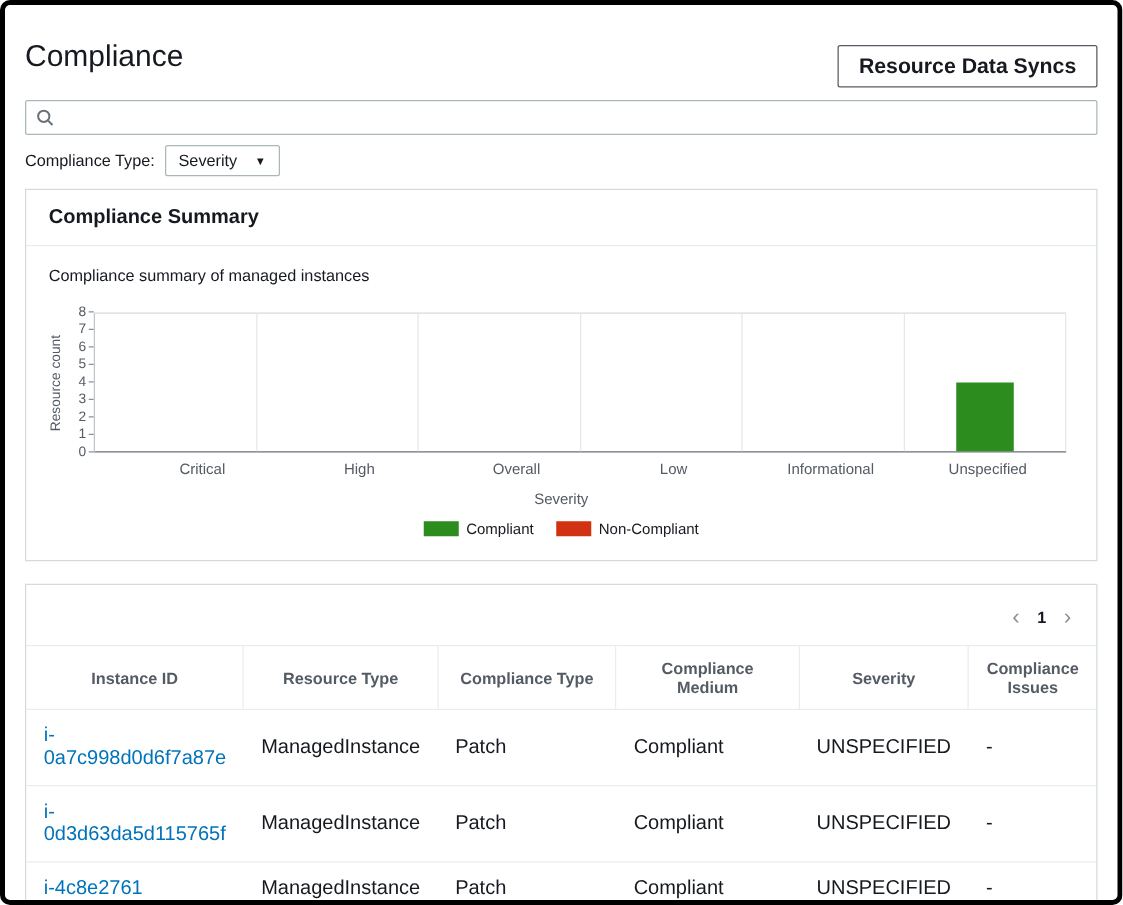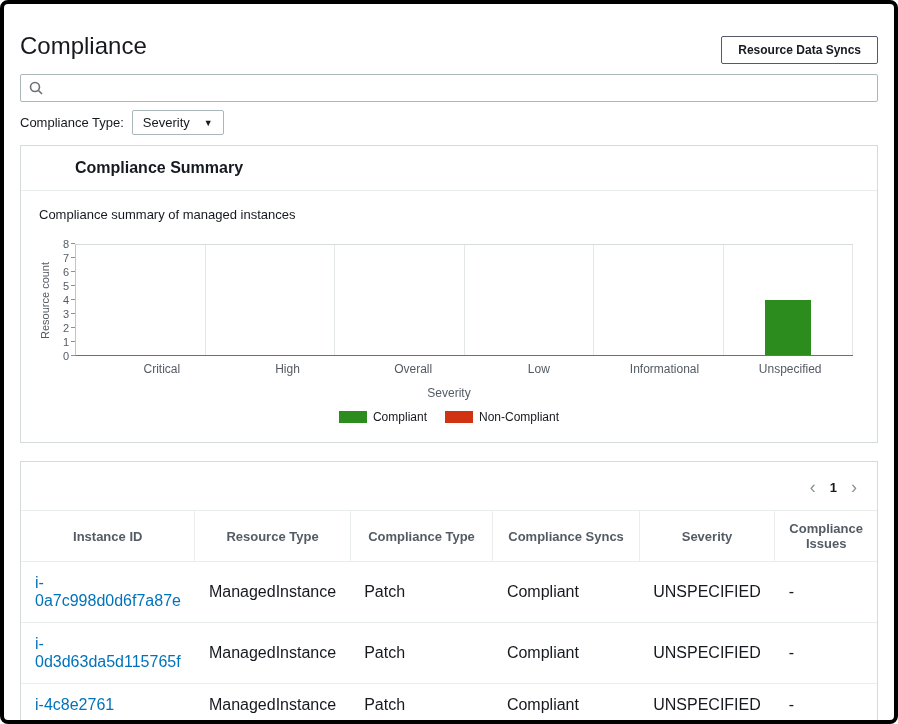--- a/index.html
+++ b/index.html
@@ -19,7 +19,7 @@
   .rds-button {
     border:1px solid #545b64; border-radius:2px; background:#fff;
     font-family:"Liberation Sans", sans-serif;
-    font-size:12px; font-weight:700; color:#16191f;
+    font-size:17px; font-weight:700; color:#16191f;
     padding:6px 16px; margin-top:4px; cursor:pointer;margin-left:24px;
   }
 

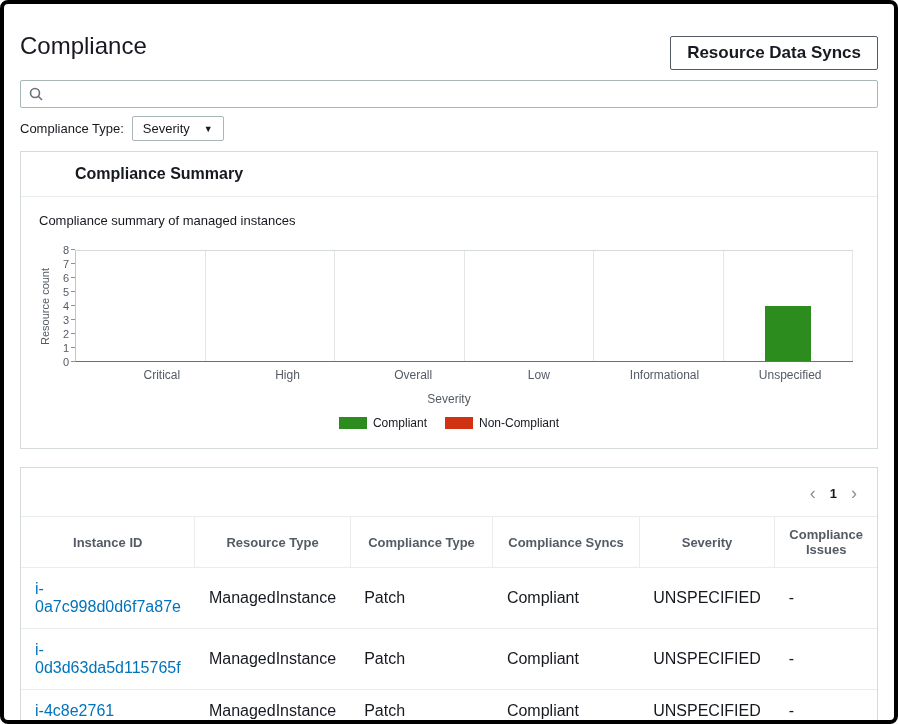--- a/index.html
+++ b/index.html
@@ -46,7 +46,7 @@
   .card { border:1px solid #d5dbdb; background:#fff; margin:4px 2px 0 2px; }
   .card + .card { margin-top:18px; }
   .card-header { padding:13px 18px; border-bottom:1px solid #eaeded; }
-  .card-title { font-size:16px; font-weight:700; color:#16191f;margin-left:36px; }
+  .card-title { font-size:16px; font-weight:700; color:#16191f; }
 
   
   .card-body { padding:16px 18px 18px 18px; }

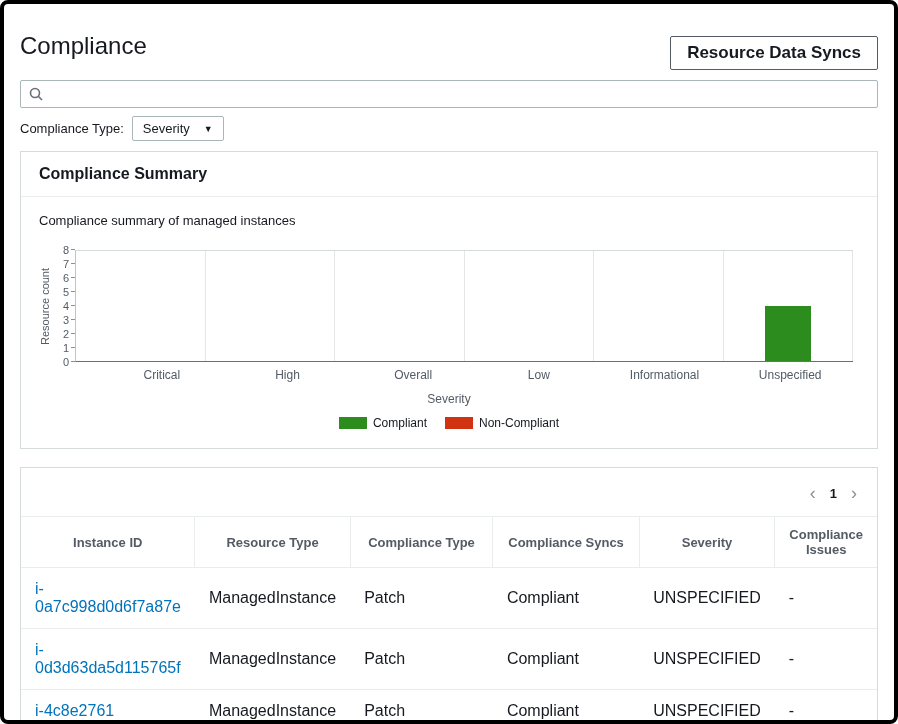--- a/index.html
+++ b/index.html
@@ -202,7 +202,7 @@
             <th class="col-w0">Instance ID</th>
             <th class="col-w1">Resource Type</th>
             <th class="col-w2">Compliance Type</th>
-            <th class="col-w3">Compliance Syncs</th>
+            <th class="col-w3">Compliance Medium</th>
             <th class="col-w4">Severity</th>
             <th class="col-w5">Compliance Issues</th>
           </tr>

